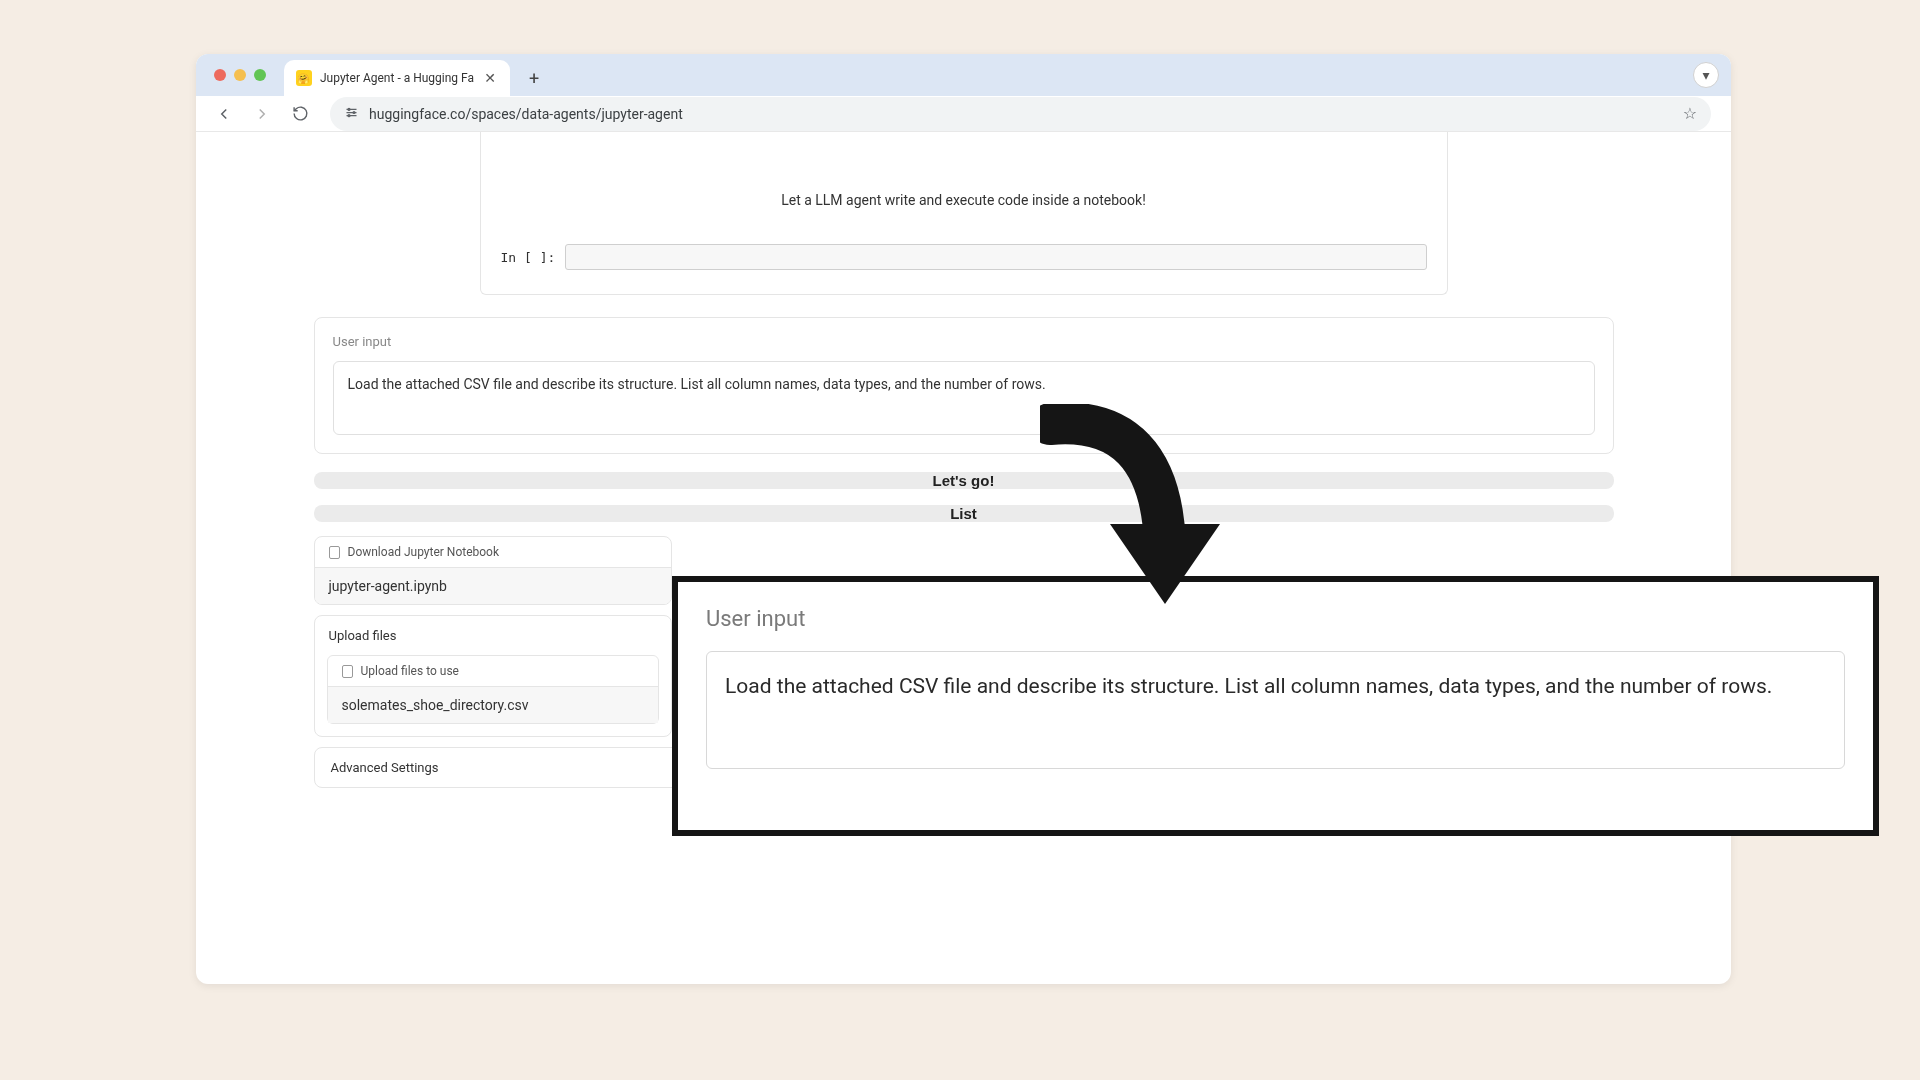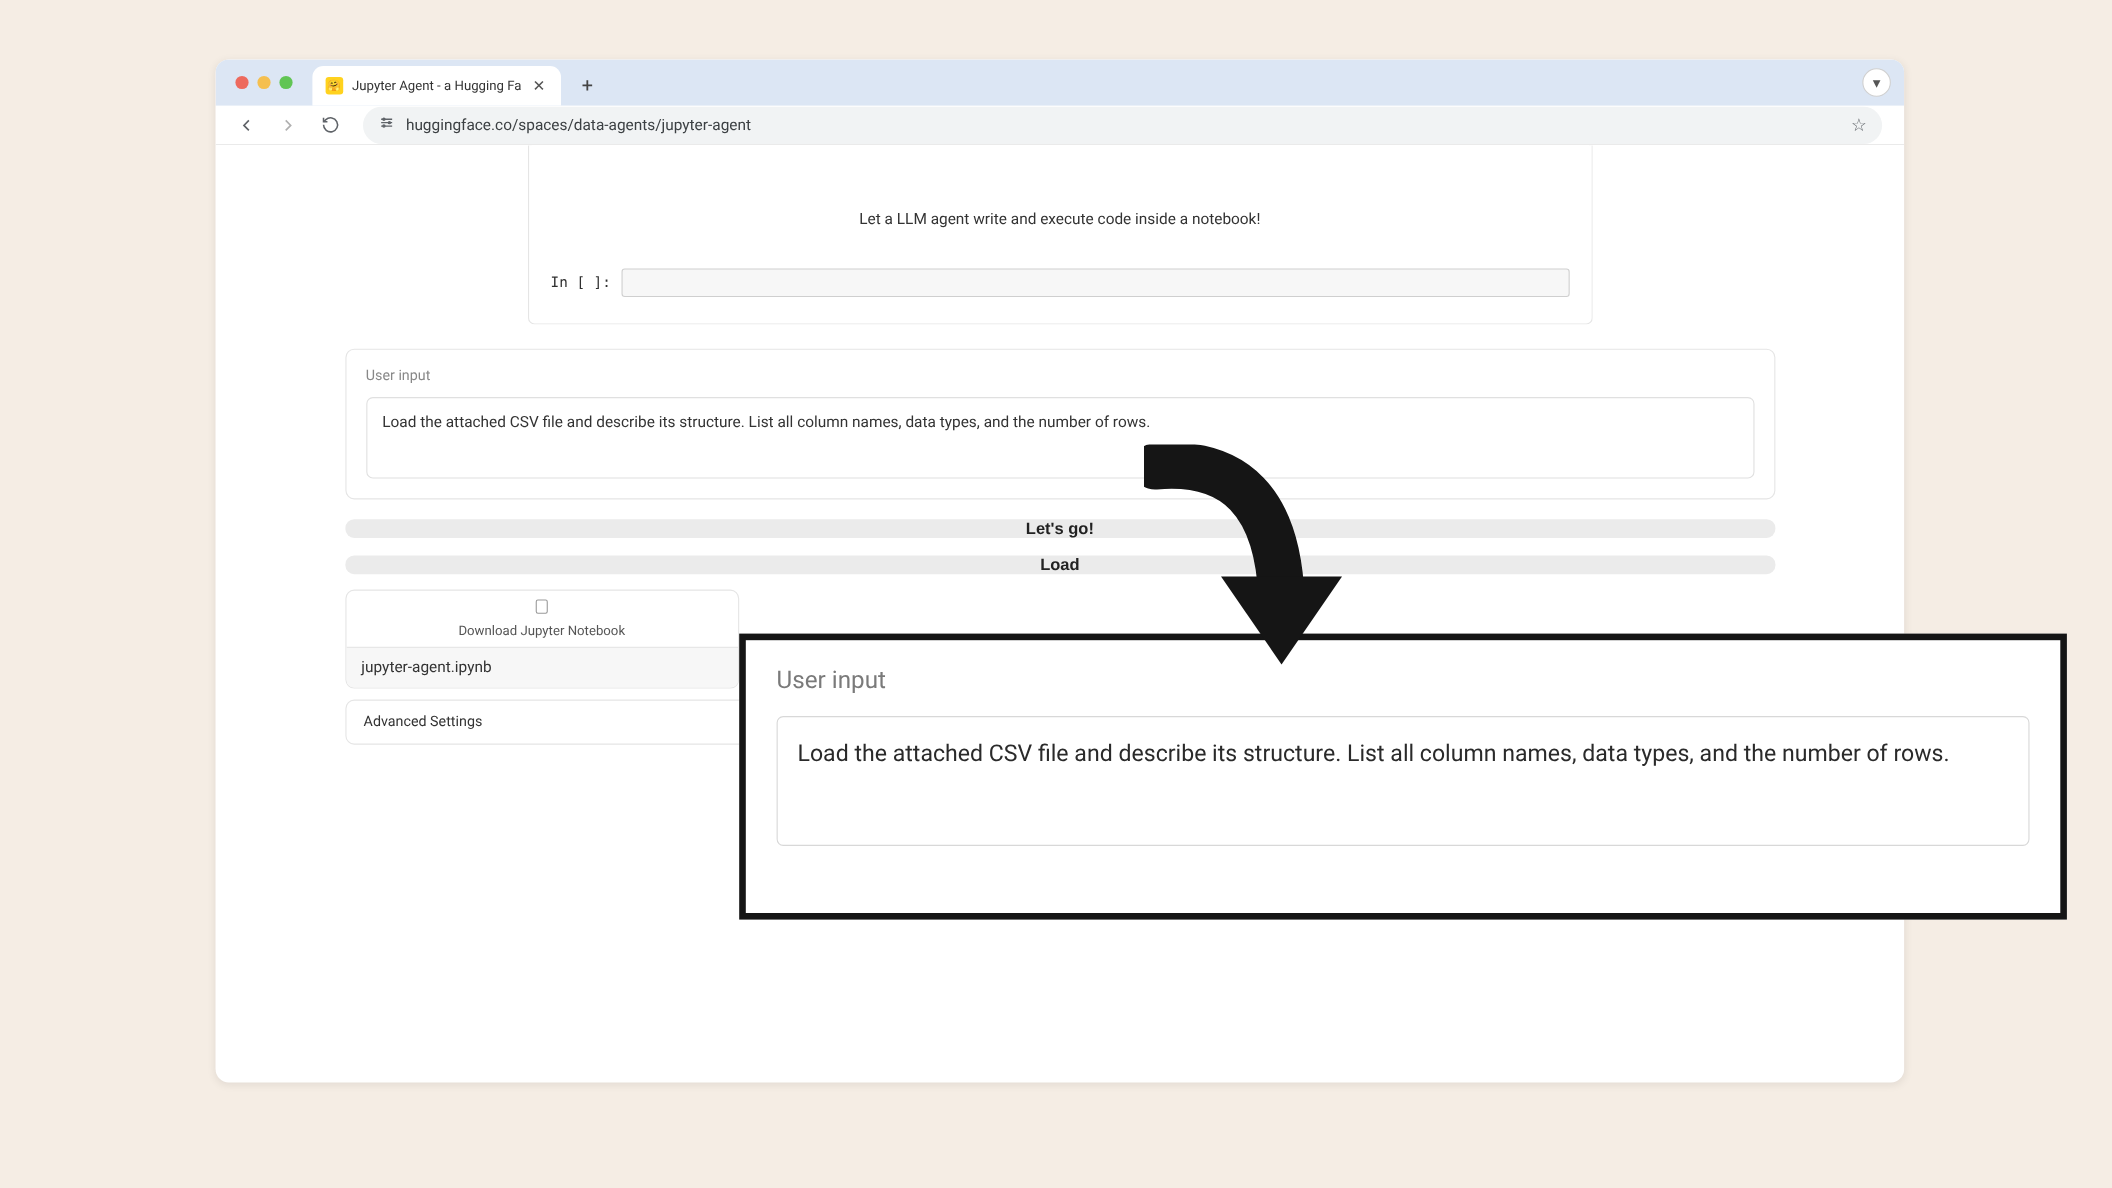--- a/index.html
+++ b/index.html
@@ -377,7 +377,7 @@
 
     <div class="button-row">
       <button class="big-btn">Let's go!</button>
-      <button class="big-btn">Load</button>
+      <button class="big-btn">List</button>
     </div>
 
     <div class="file-sections">

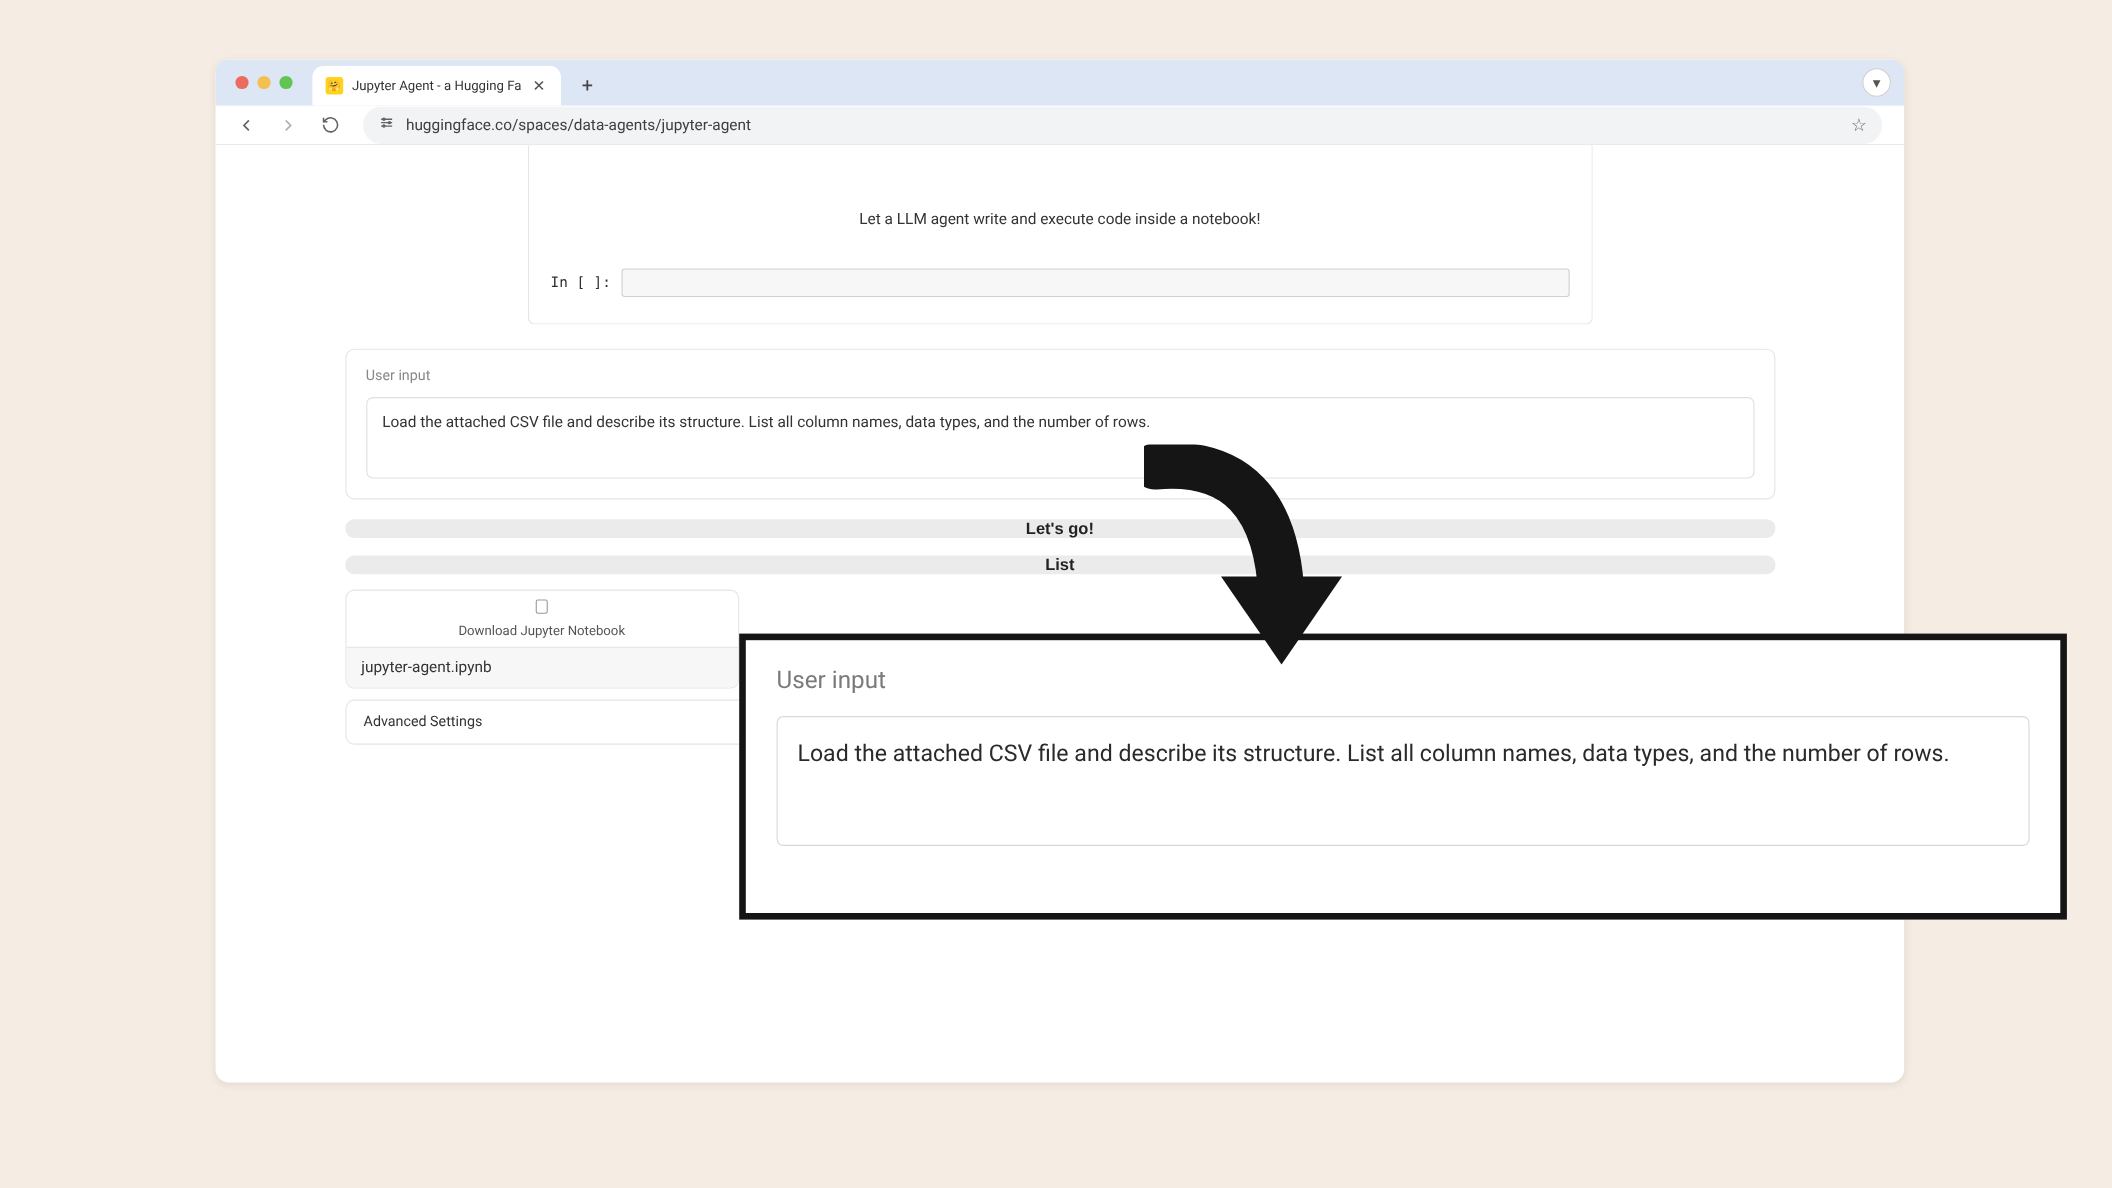--- a/index.html
+++ b/index.html
@@ -234,7 +234,6 @@
   display: flex;
   align-items: center;
   gap: 8px;
-  flex-direction: column;
 }
 .file-card-header.small {
   padding: 8px 14px;

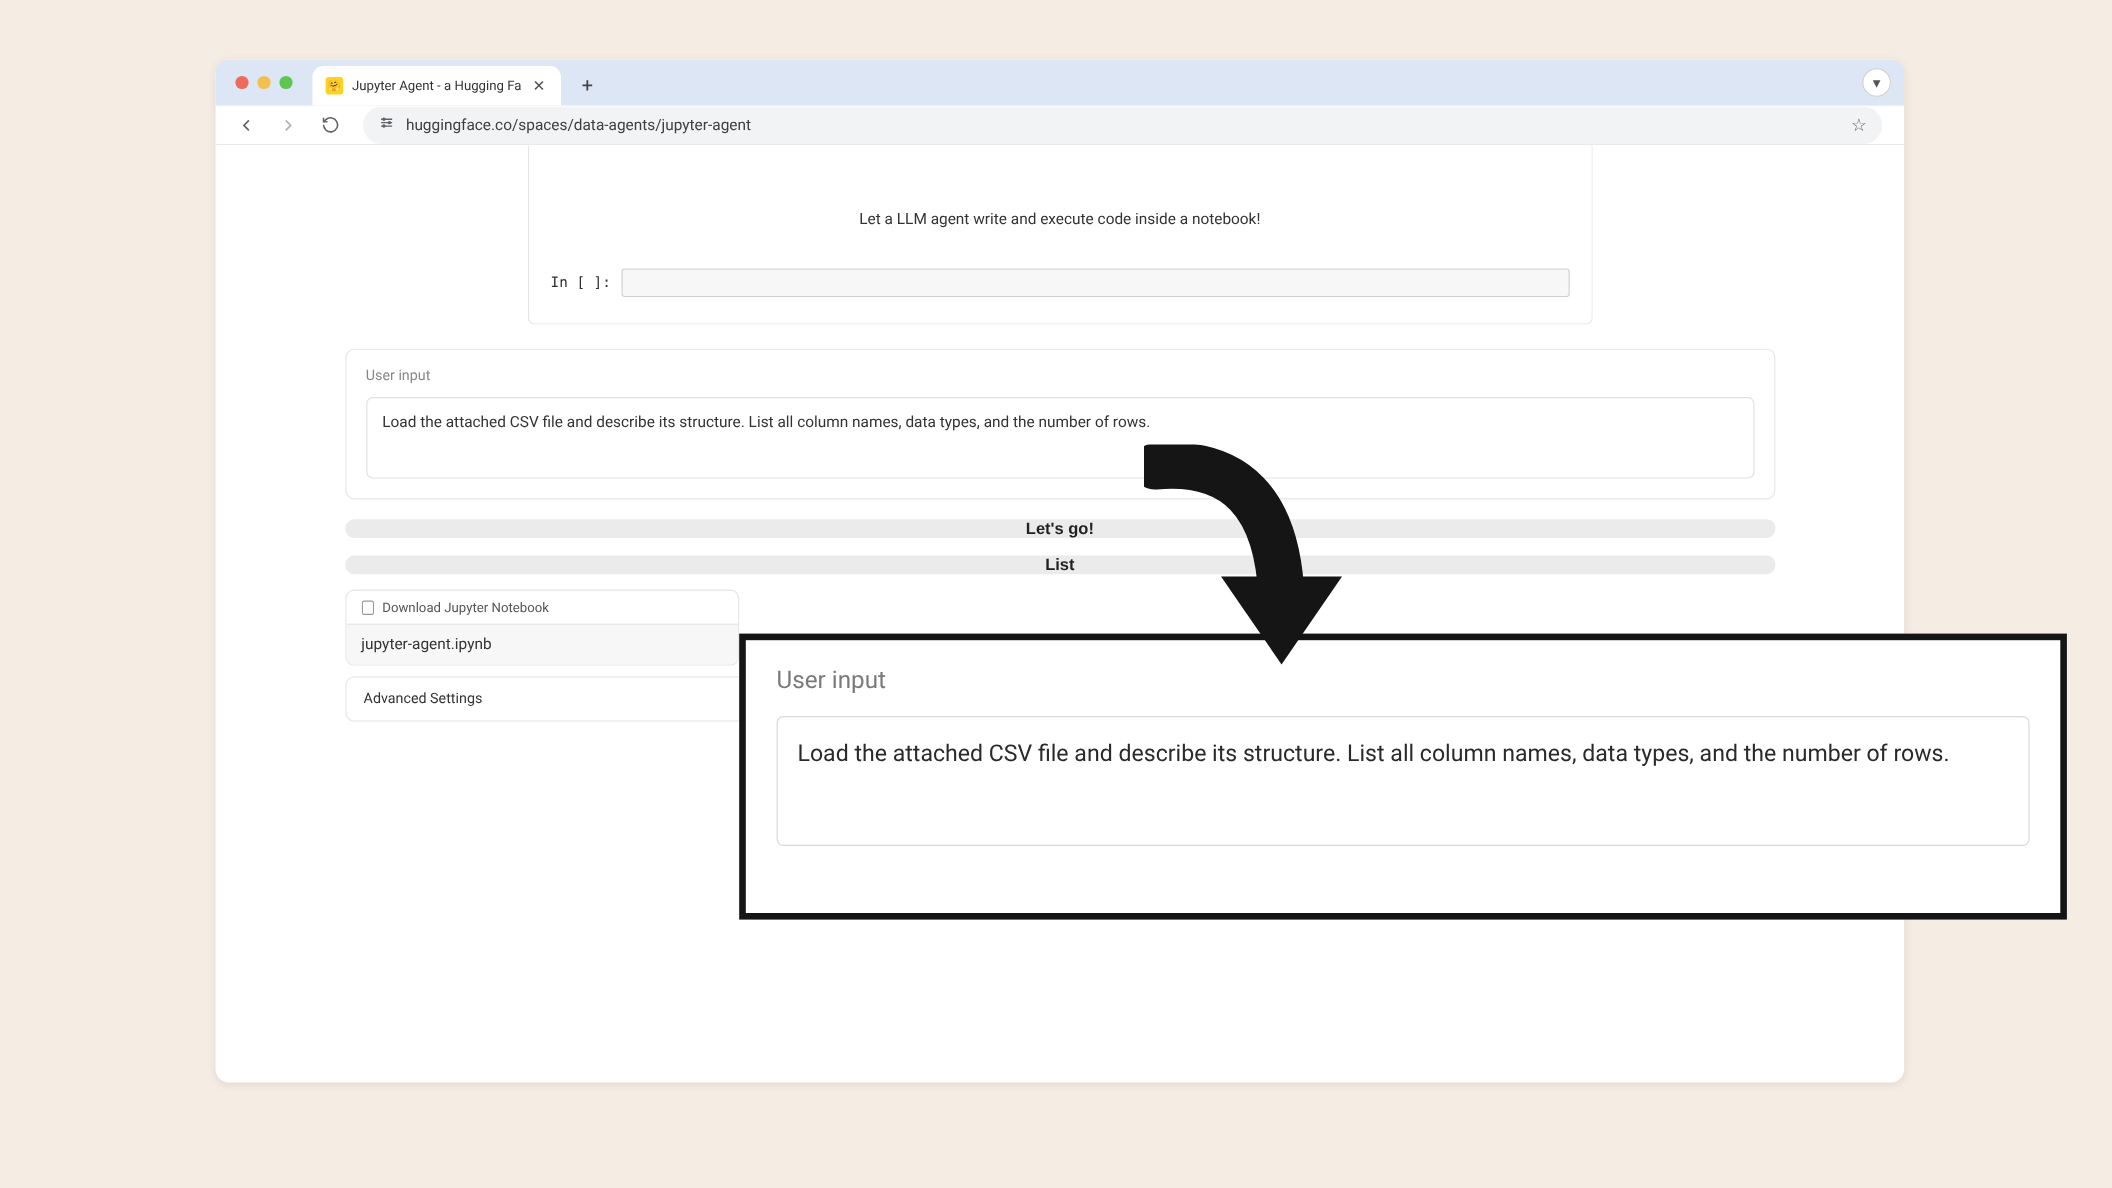--- a/index.html
+++ b/index.html
@@ -388,6 +388,16 @@
         <div class="file-name-row">jupyter-agent.ipynb</div>
       </div>
 
+      <div class="file-card half-width">
+        <div class="file-card-header">Upload files</div>
+        <div class="file-sub-border">
+          <div class="file-card-header small">
+            <span class="doc-icon"></span>
+            <span>Upload files to use</span>
+          </div>
+          <div class="file-name-row">solemates_shoe_directory.csv</div>
+        </div>
+      </div>
 
       <div class="advanced-card">
         <span>Advanced Settings</span>

